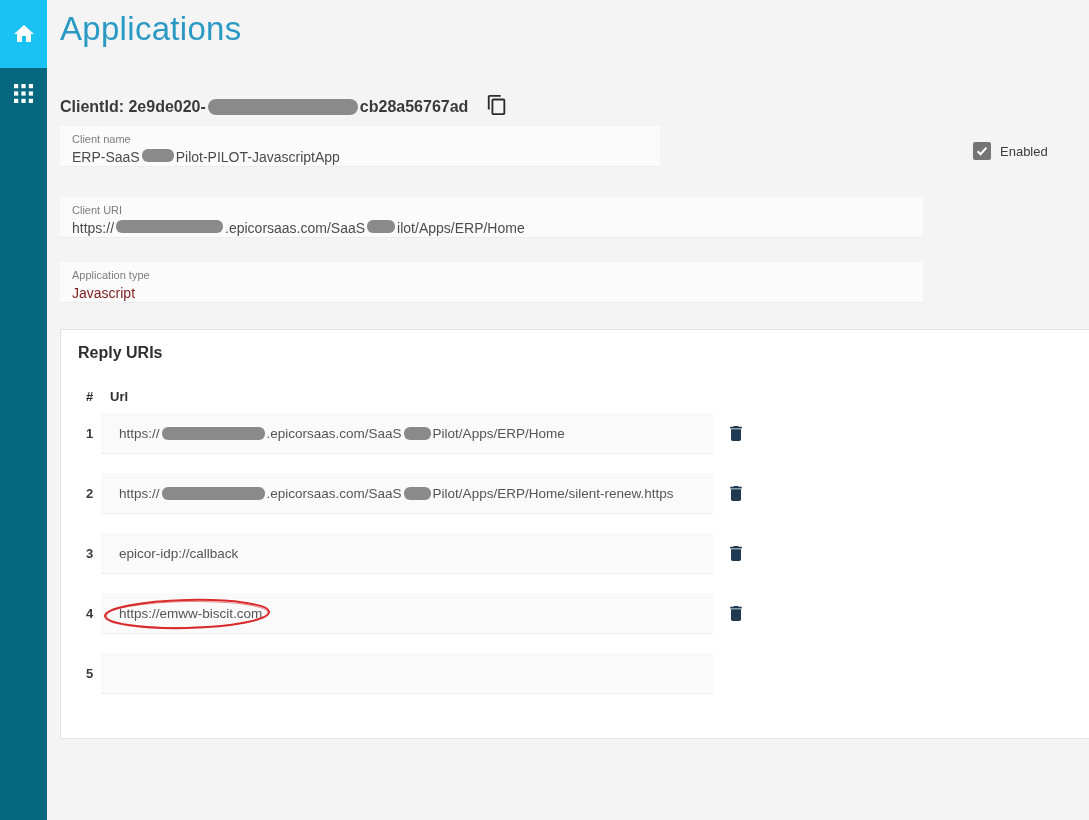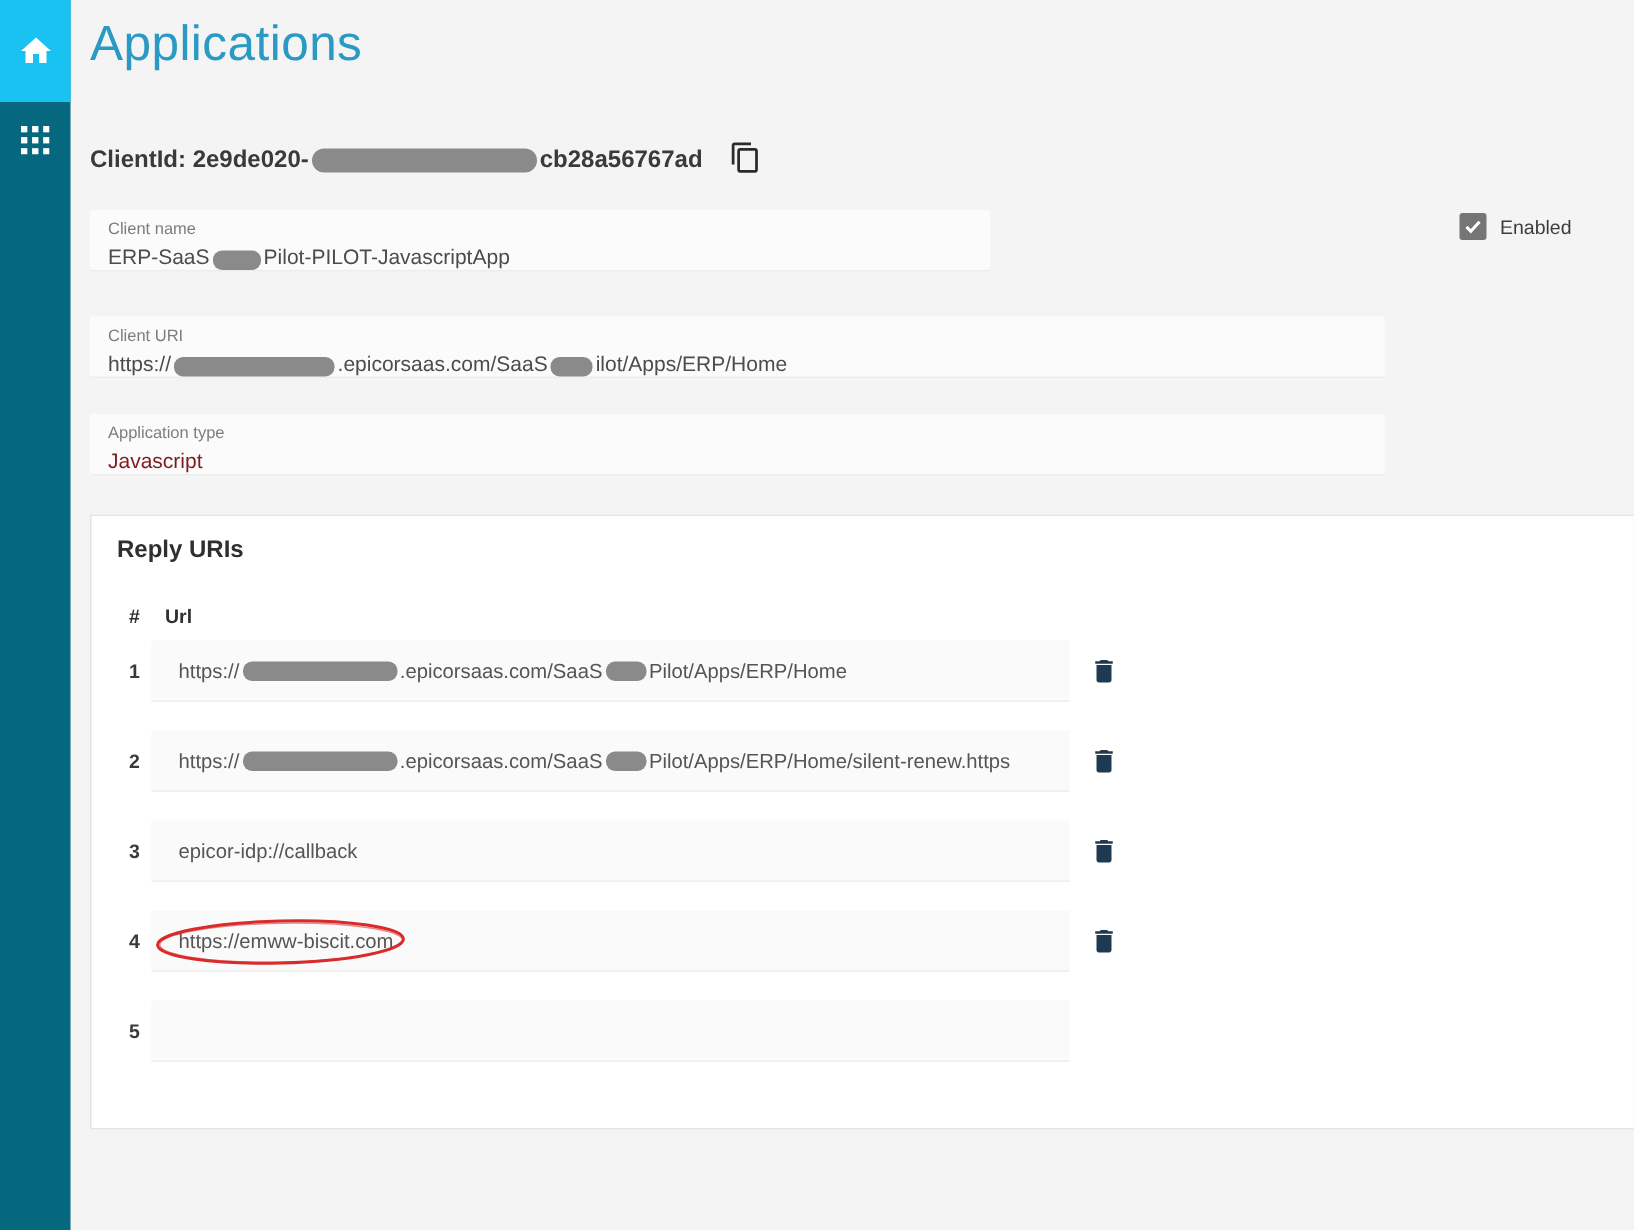--- a/index.html
+++ b/index.html
@@ -35,7 +35,7 @@
   .clientid .redact{height:16px;border-radius:8px}
   
   .field{width:863px;height:41px;background:var(--field-bg);border-bottom:1px solid #ececec;
-         padding:7px 12px 5px;margin-top:24px;margin-bottom:24px;cursor:text}
+         padding:7px 12px 5px;margin-top:10px;margin-bottom:24px;cursor:text}
   .field.short{width:600px;margin-bottom:30px}
   .field-label{font-size:11px;color:#7d7d7d;line-height:13px;margin-bottom:3px}
   .field-value{font-size:14px;color:#4c4c4c;line-height:17px;display:flex;align-items:flex-end;white-space:pre}

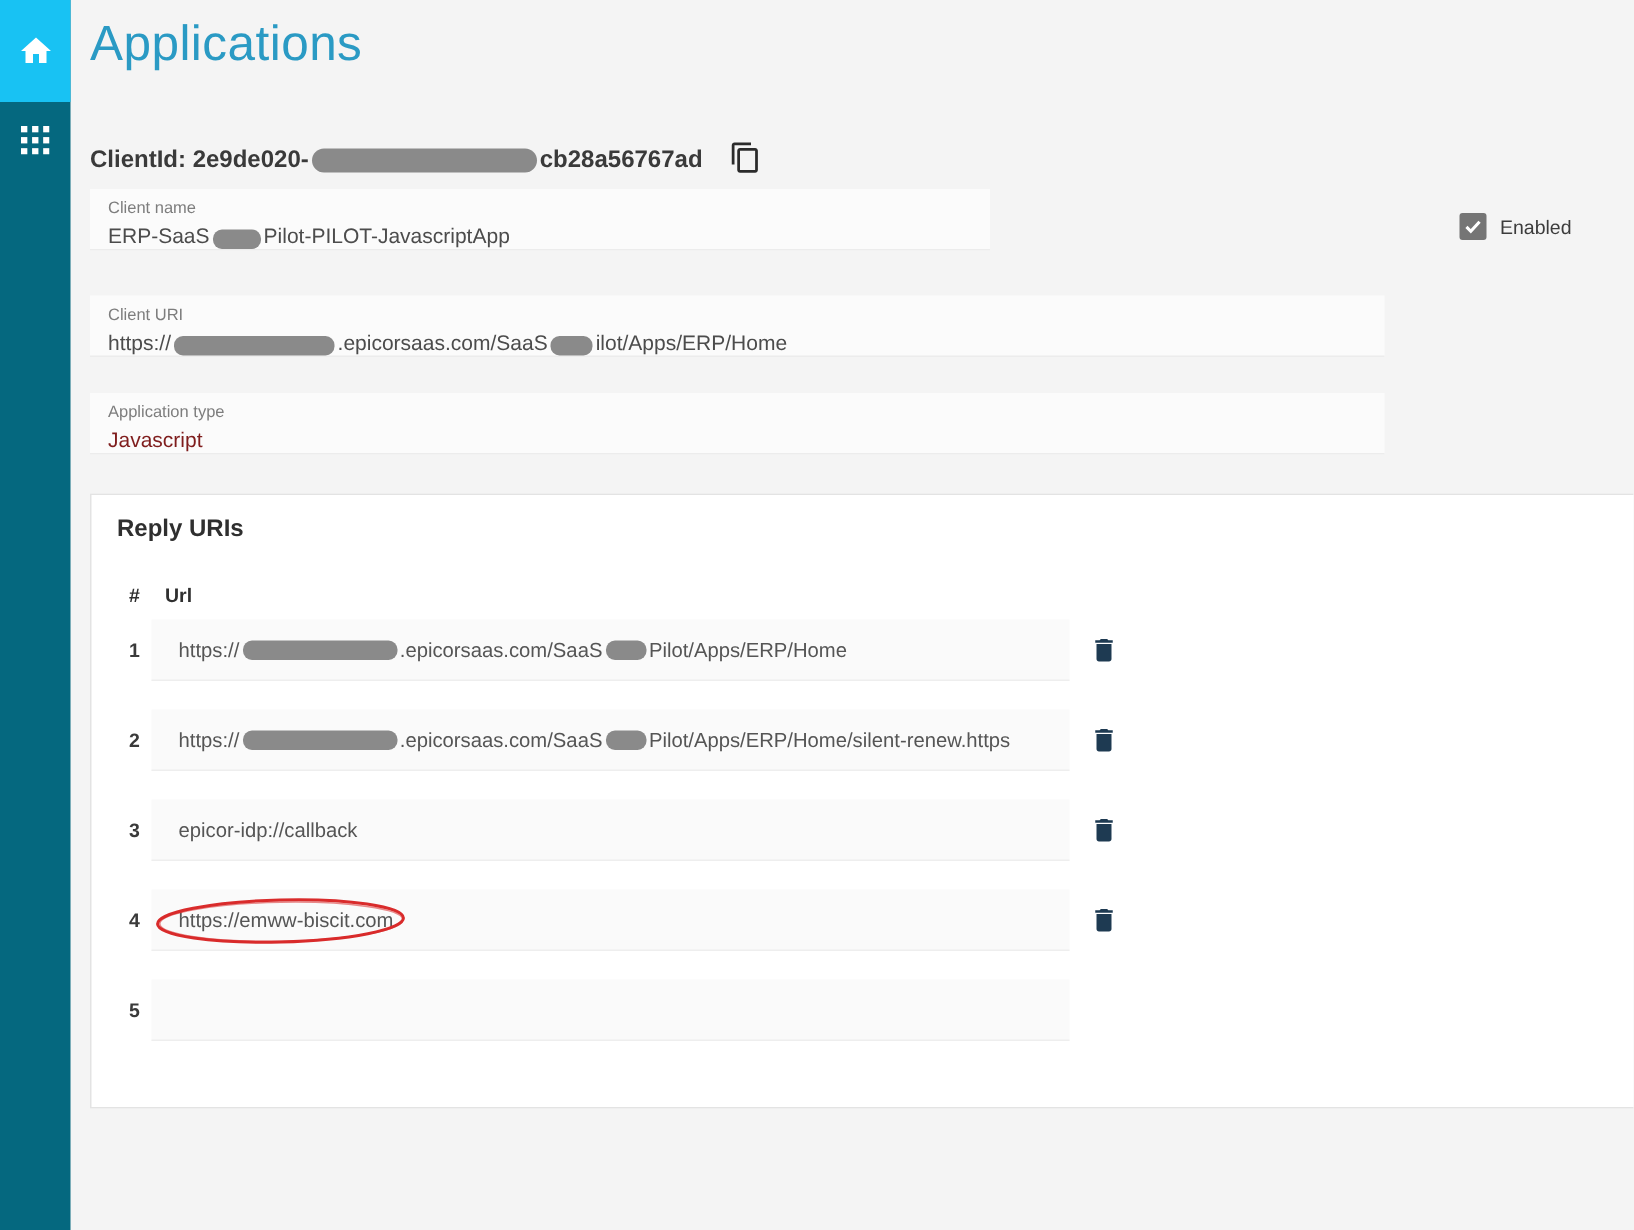--- a/index.html
+++ b/index.html
@@ -38,7 +38,7 @@
          padding:7px 12px 5px;margin-top:10px;margin-bottom:24px;cursor:text}
   .field.short{width:600px;margin-bottom:30px}
   .field-label{font-size:11px;color:#7d7d7d;line-height:13px;margin-bottom:3px}
-  .field-value{font-size:14px;color:#4c4c4c;line-height:17px;display:flex;align-items:flex-end;white-space:pre}
+  .field-value{font-size:14px;color:#4c4c4c;line-height:17px;display:flex;align-items:flex-start;white-space:pre}
   .field.disabled{cursor:default}
   .field.disabled .field-value{color:#7f1d1d}
   

